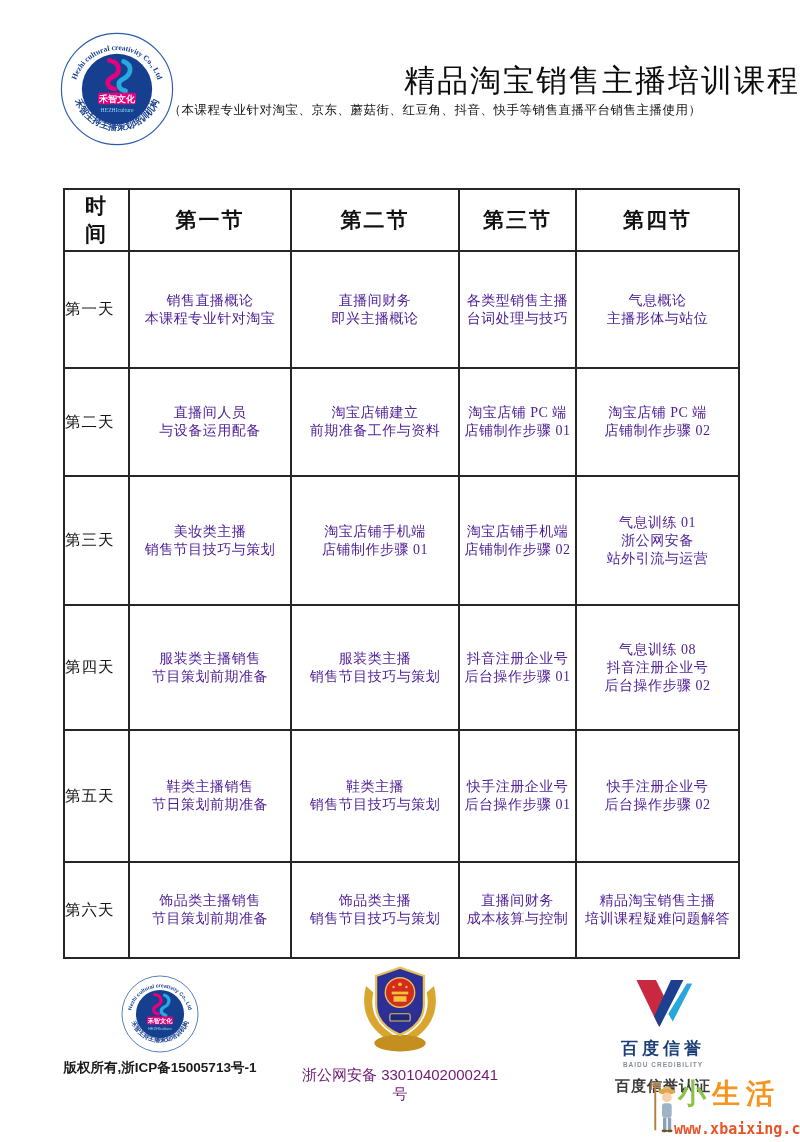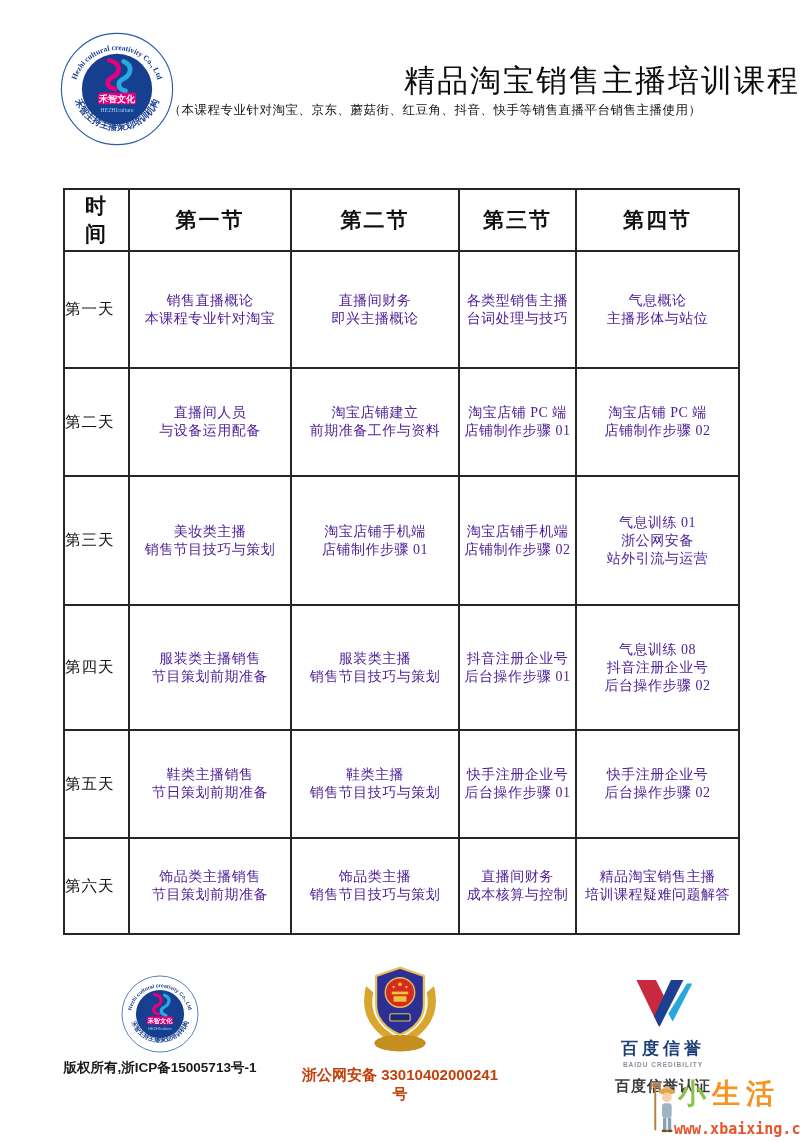--- a/index.html
+++ b/index.html
@@ -21,7 +21,7 @@
   #course-body tr:nth-child(2){height:108px;}
   #course-body tr:nth-child(3){height:129px;}
   #course-body tr:nth-child(4){height:125px;}
-  #course-body tr:nth-child(5){height:108px;}
+  #course-body tr:nth-child(5){height:132px;}
   #course-body tr:nth-child(6){height:96px;}
   .day-cell{text-align:left;font-size:15.5px;letter-spacing:1px;color:#161616;}
   .cell-lines{display:flex;flex-direction:column;justify-content:space-evenly;height:100%;text-align:center;}

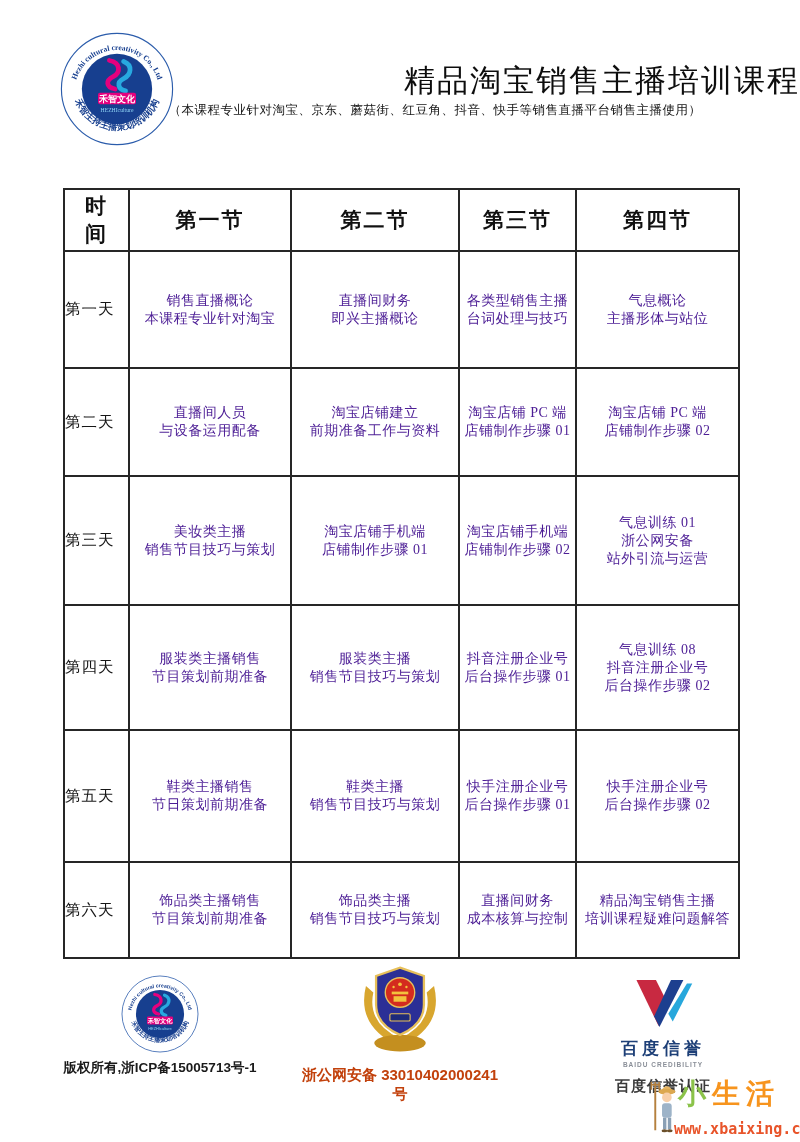--- a/index.html
+++ b/index.html
@@ -36,7 +36,7 @@
   .police-badge{width:92px;height:96px;margin:0 auto;}
   .baidu-v{width:62px;height:56px;margin:0 auto;}
   .copyright-text{margin-top:6px;font-size:13.5px;font-weight:bold;color:#1a1a1a;}
-  .police-text{margin-top:4px;font-size:15px;font-weight:bold;color:#c2410c;}
+  .police-text{margin-top:4px;font-size:15px;font-weight:normal;color:#701a75;}
   .baidu-title{margin-top:2px;font-size:17px;font-weight:bold;letter-spacing:4px;color:#1d3f77;}
   .baidu-sub{margin-top:1px;font-size:6.5px;letter-spacing:1px;color:#8a8f98;font-weight:bold;}
   .baidu-cert{margin-top:9px;font-size:15px;font-weight:bold;color:#3a3a3a;letter-spacing:1px;}

